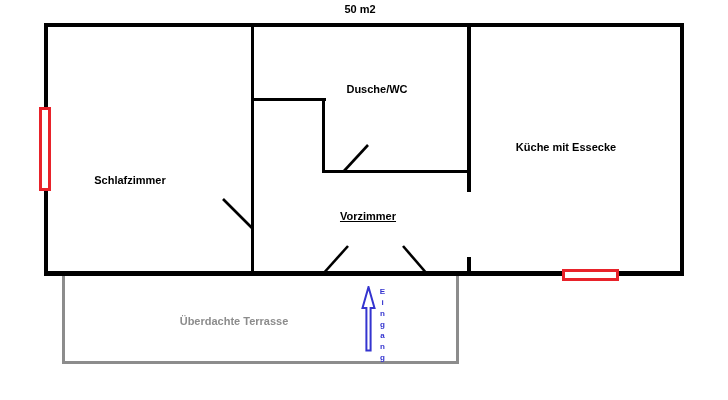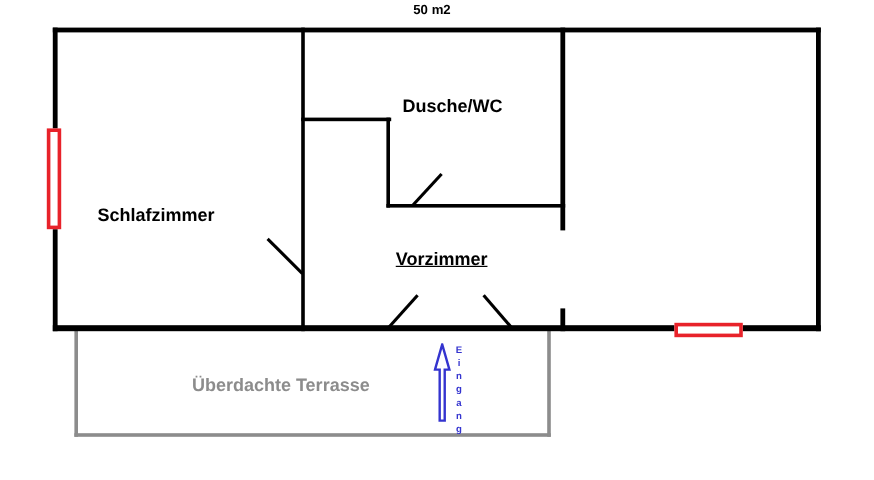--- a/index.html
+++ b/index.html
@@ -38,7 +38,7 @@
 
   .room-label {
     position:absolute; transform:translate(-50%,-50%);
-    font-size:15px; font-weight:bold; color:#000; white-space:nowrap;
+    font-size:11px; font-weight:bold; color:#000; white-space:nowrap;
   }
   .label-schlafzimmer { left:130px; top:152px;margin-top:28px; }
   .label-dusche       { left:377px; top:89px;  }

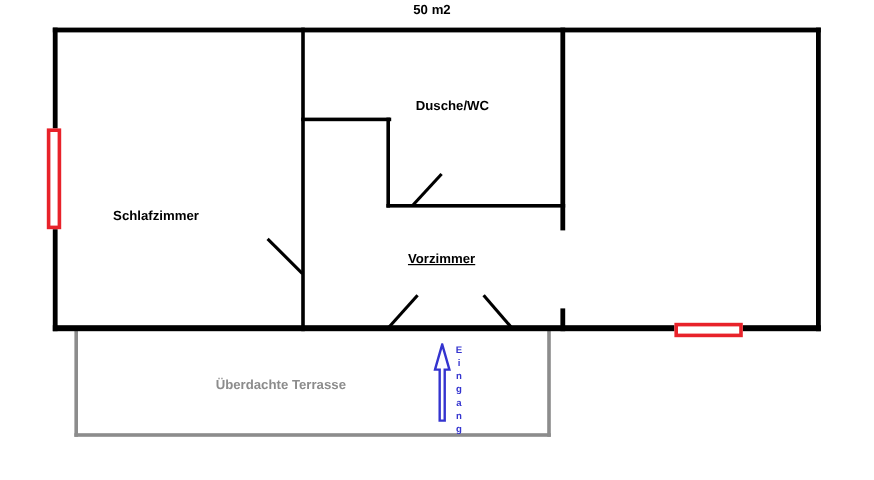--- a/index.html
+++ b/index.html
@@ -89,6 +89,7 @@
 
   <div class="room-label label-schlafzimmer">Schlafzimmer</div>
   <div class="room-label label-dusche">Dusche/WC</div>
+  <div class="room-label label-kueche">Küche mit Essecke</div>
   <div class="room-label label-vorzimmer">Vorzimmer</div>
   <div class="room-label label-terrasse">Überdachte Terrasse</div>
 

